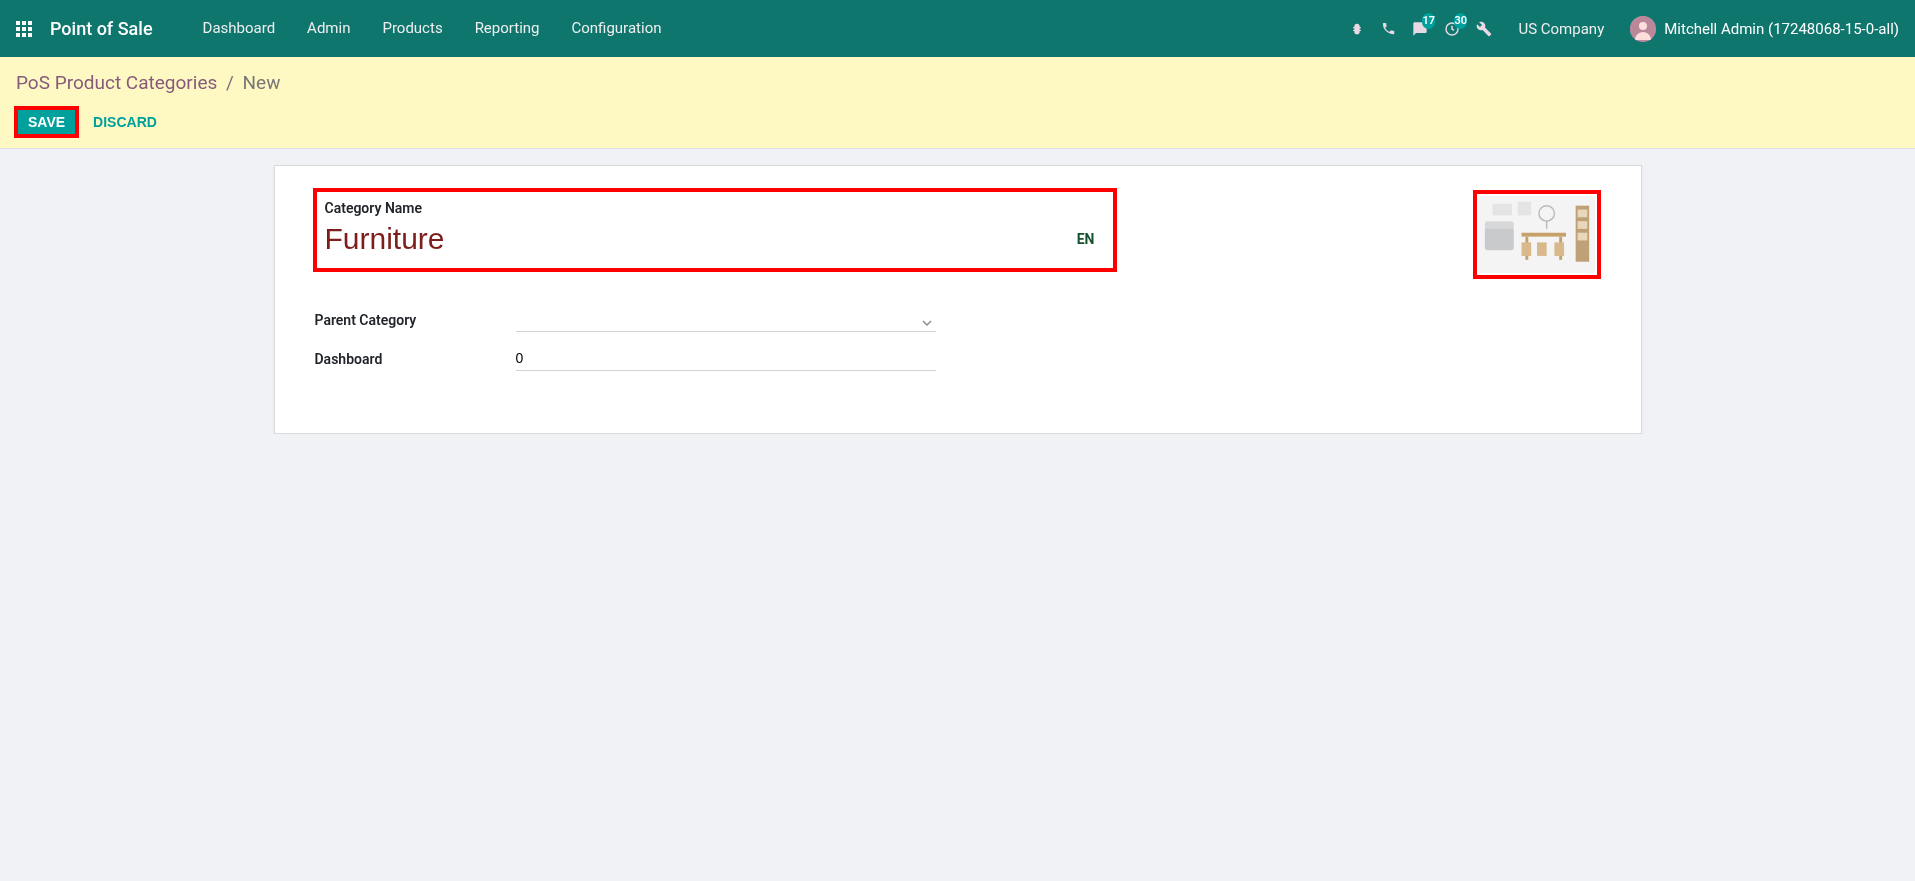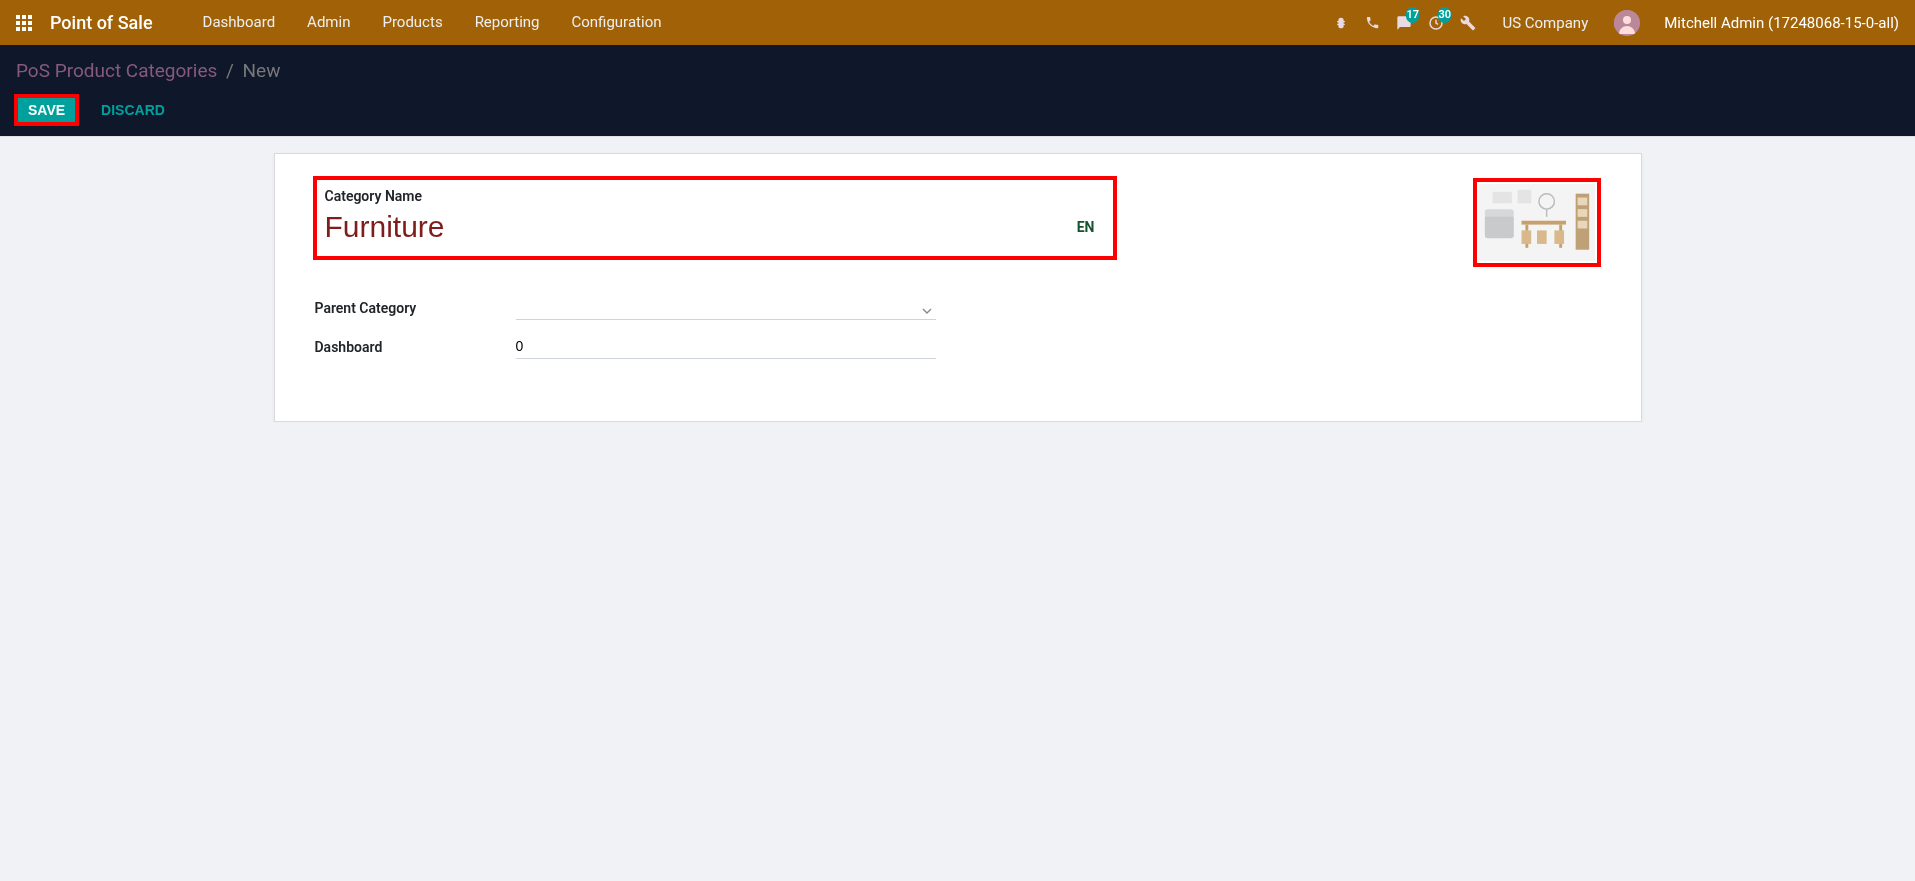--- a/index.html
+++ b/index.html
@@ -6,8 +6,8 @@
   body { font-family: -apple-system, BlinkMacSystemFont, "Segoe UI", Roboto, "Helvetica Neue", Arial, sans-serif; background: #f0f2f5; color: #212529; }
   
   .navbar {
-    background: #a16207;
-    height: 45px;
+    background: #0f766e;
+    height: 57px;
     display: flex;
     align-items: center;
     padding: 0 16px;

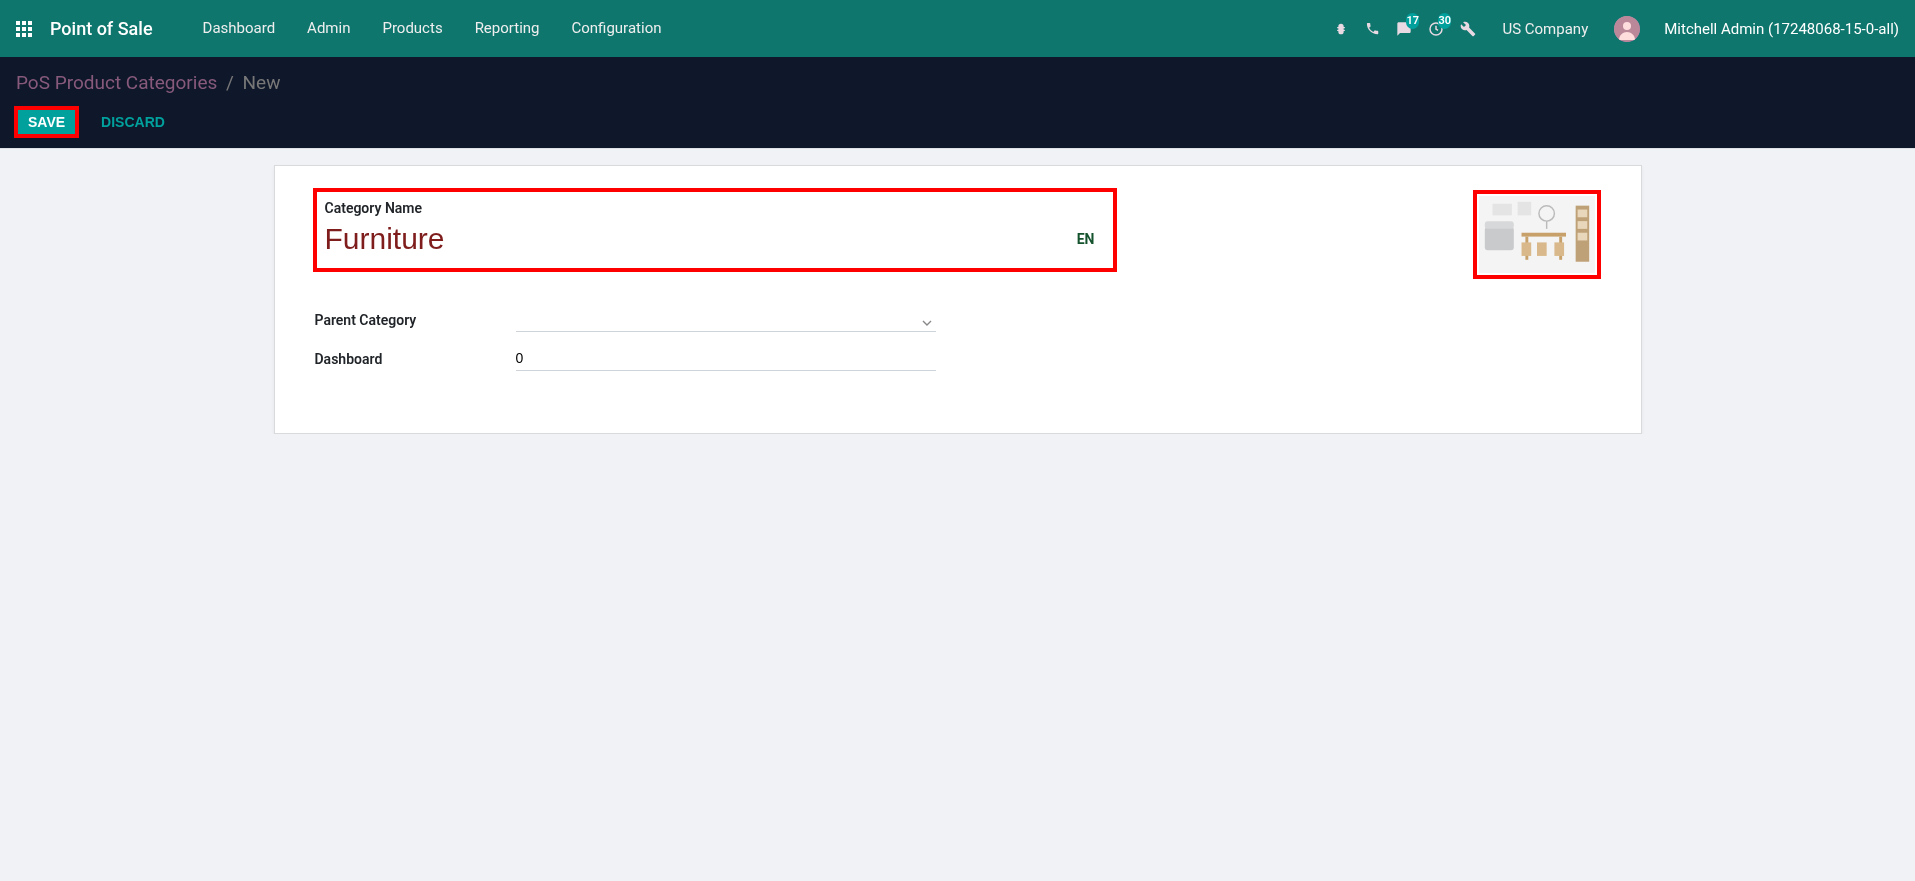--- a/index.html
+++ b/index.html
@@ -39,7 +39,7 @@
     line-height: 14px;
   }
   .navbar .company { font-size: 15px; color: #eee; margin: 0 10px; cursor:pointer; }
-  .navbar .user { display: flex; align-items: center; gap: 24px; font-size: 15px; cursor: pointer; }
+  .navbar .user { display: flex; align-items: center; gap: 8px; font-size: 15px; cursor: pointer; }
   .navbar .avatar {
     width: 26px; height: 26px; border-radius: 50%;
     background: linear-gradient(135deg,#c9a 0%, #97b 100%);

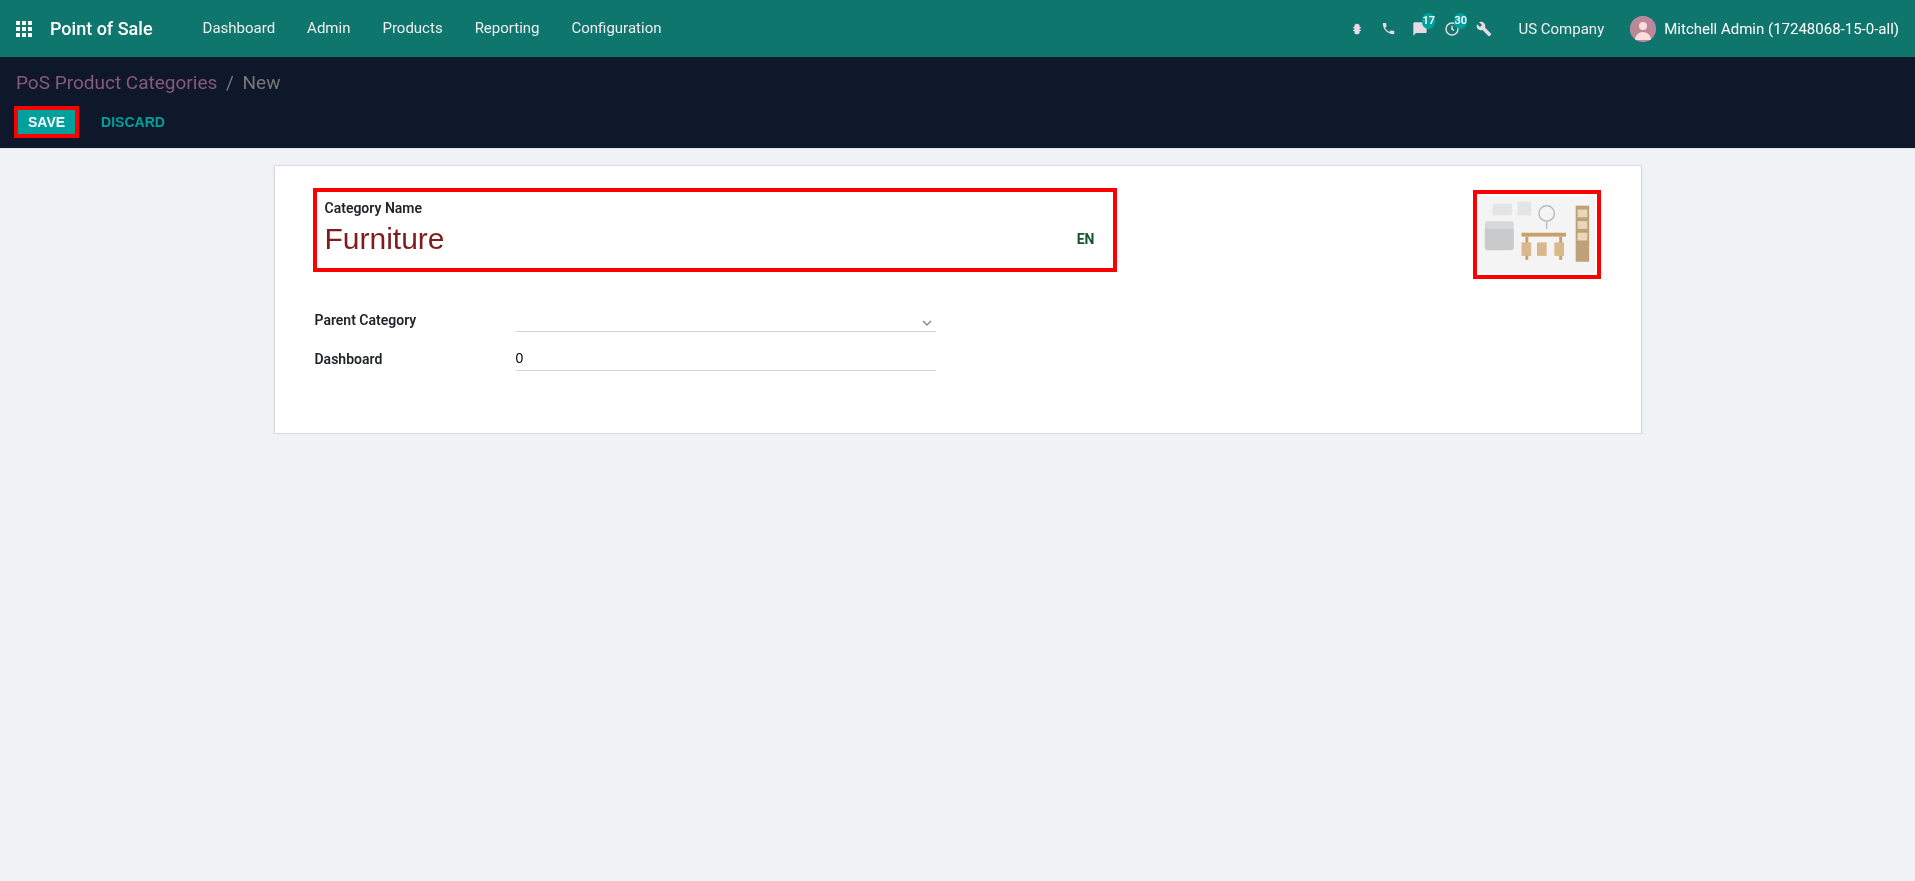--- a/index.html
+++ b/index.html
@@ -48,7 +48,7 @@
   }
   
   .control-panel {
-    background: #0f172a;
+    background: #fef9c3;
     padding: 14px 16px 12px 16px;
     border-bottom: 1px solid #dee2e6;
   }

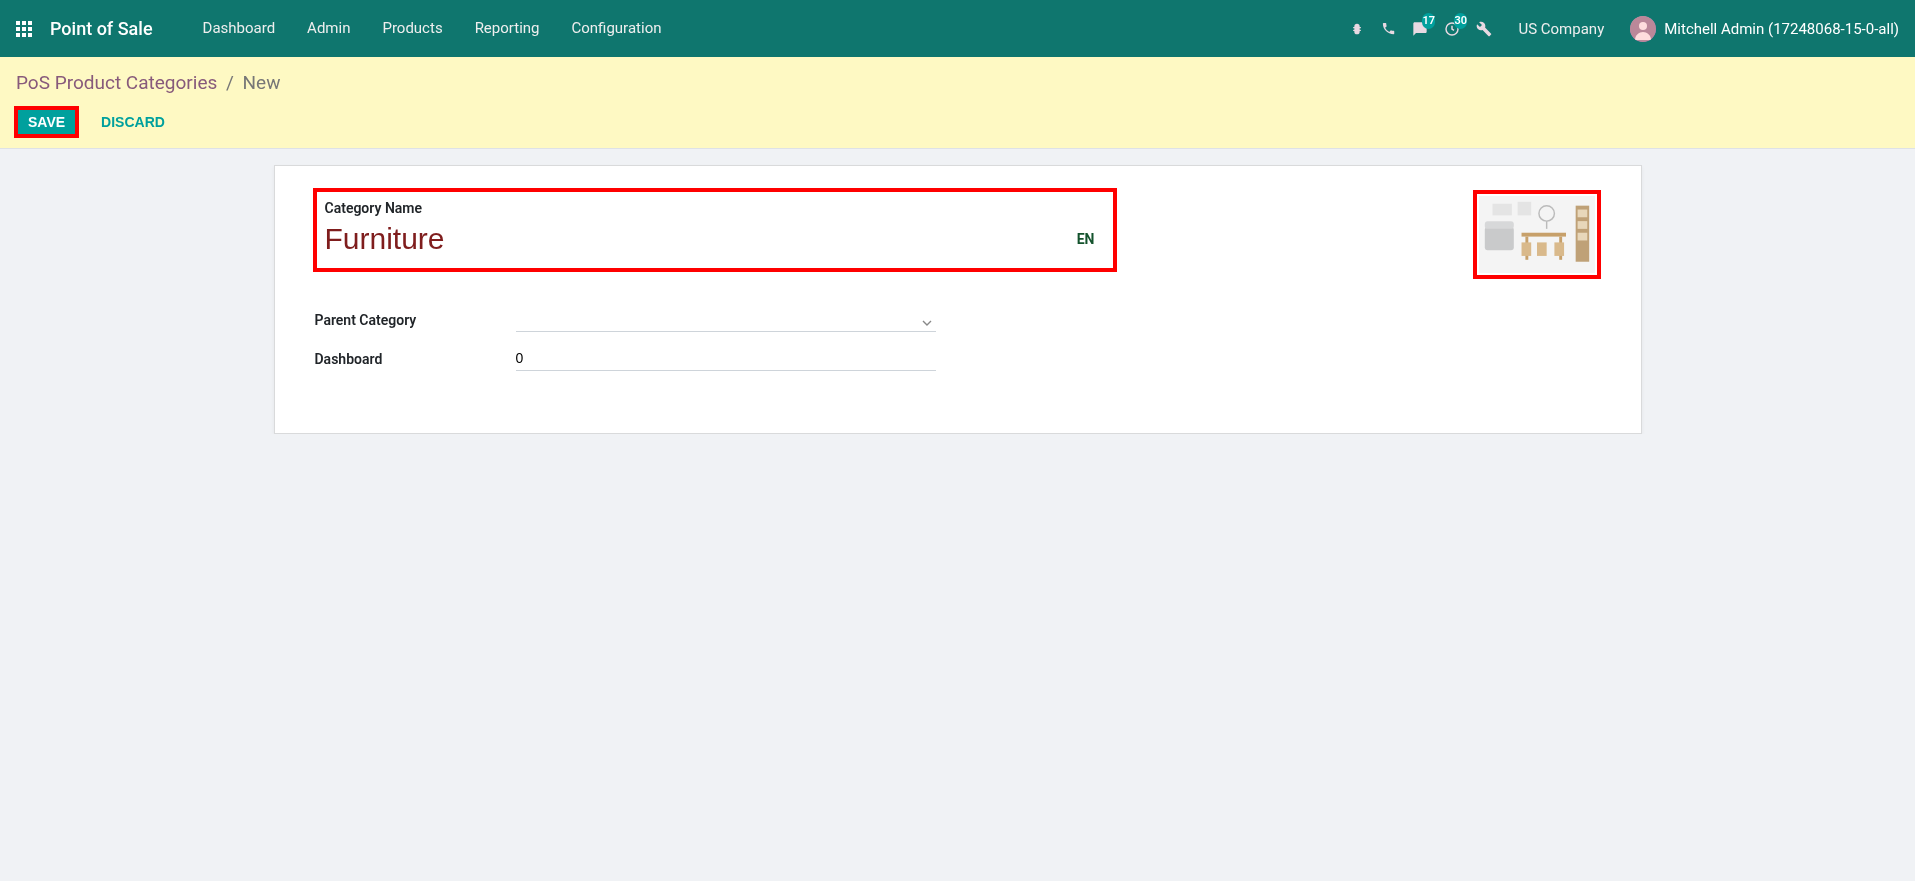--- a/index.html
+++ b/index.html
@@ -56,7 +56,7 @@
   .breadcrumb .bc-link { color: #875a7b; cursor: pointer; }
   .breadcrumb .bc-sep { color: #777; margin: 0 4px; }
   .breadcrumb .bc-active { color: #777; }
-  .cp-buttons { display: flex; align-items: center; gap: 24px; }
+  .cp-buttons { display: flex; align-items: center; gap: 16px; }
   .btn-save {
     background: #00a09d;
     color: #fff;

